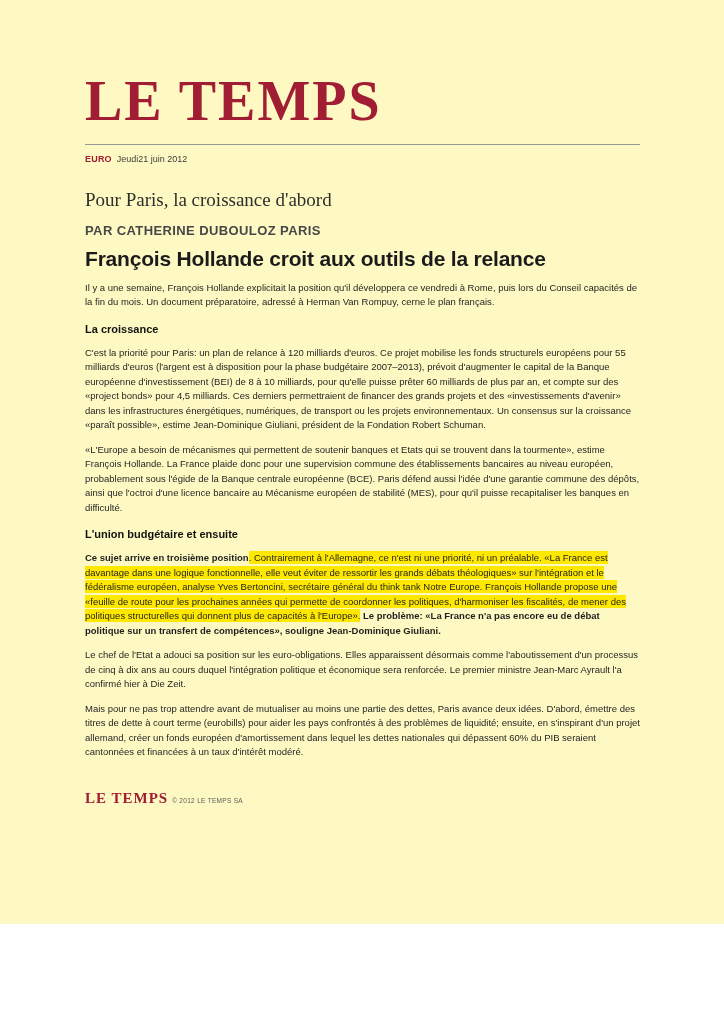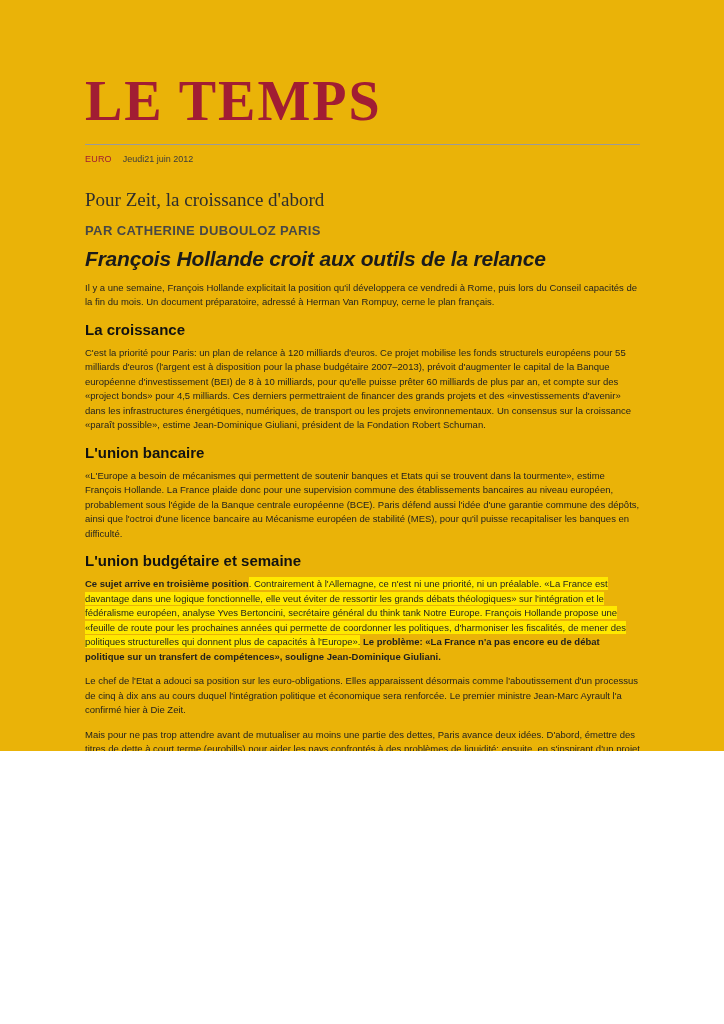--- a/index.html
+++ b/index.html
@@ -10,8 +10,8 @@
   .page {
     position: relative;
     width: 724px;
-    height: 751px;
-    background: #eab308;
+    height: 924px;
+    background: #fef9c3;
     box-sizing: border-box;
     padding: 72px 84px 0 85px;
     font-family: "Liberation Sans", sans-serif;

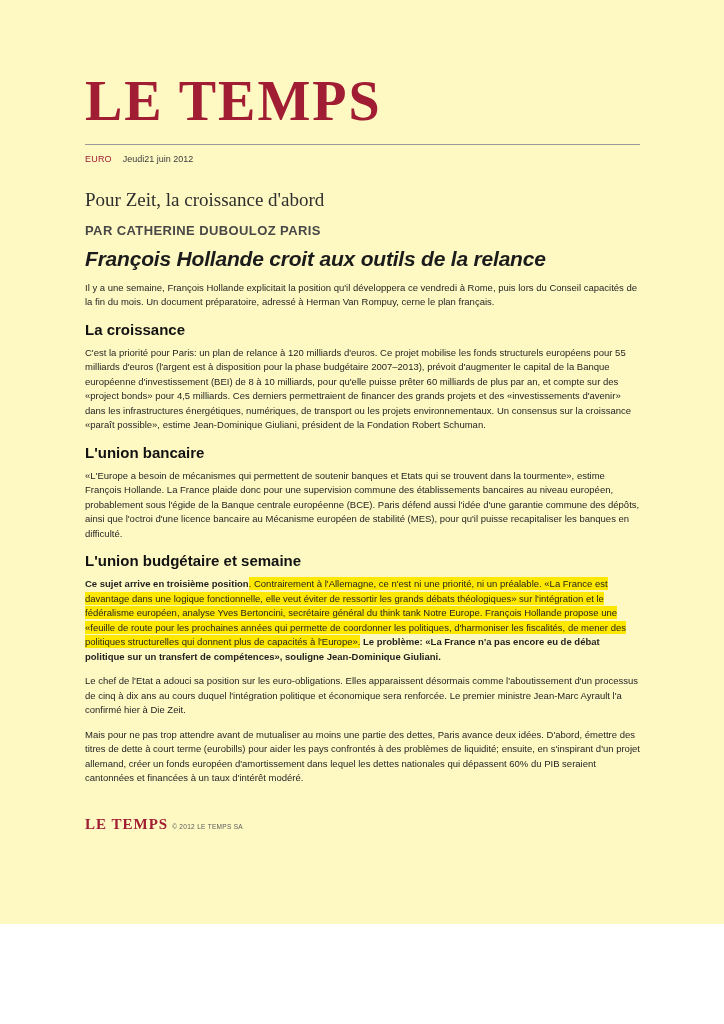--- a/index.html
+++ b/index.html
@@ -38,9 +38,9 @@
   }
   .kicker {
     color: #a11d33;
-    font-weight: 400;
+    font-weight: 700;
     letter-spacing: 0.2px;
-    margin-right: 11px;
+    margin-right: 5px;
   }
   .date {
     color: #3d3d3d;

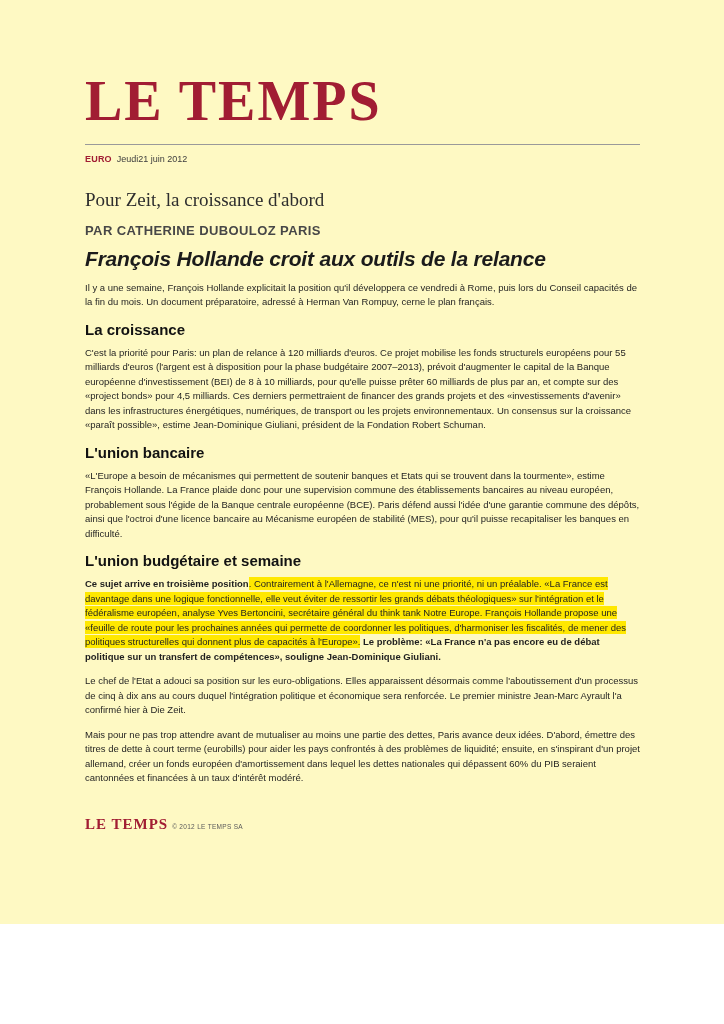--- a/index.html
+++ b/index.html
@@ -122,7 +122,7 @@
   </header>
 
   <article>
-    <h1 class="title">Pour Zeit, la croissance d'abord</h1>
+    <h1 class="title">Pour Paris, la croissance d'abord</h1>
     <div class="byline">PAR CATHERINE DUBOULOZ PARIS</div>
     <h2 class="headline">François Hollande croit aux outils de la relance</h2>
     <div class="article-body" id="article-body">

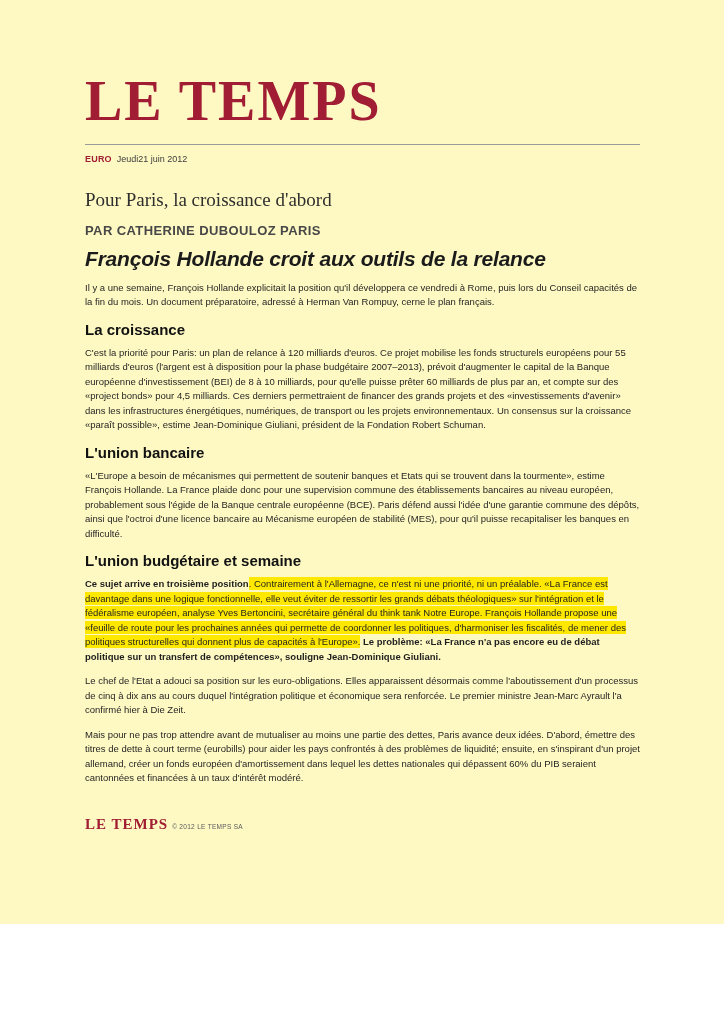--- a/index.html
+++ b/index.html
@@ -69,7 +69,6 @@
     margin: 9px 0 0 0;
     line-height: 1.15;
     letter-spacing: -0.2px;
-    font-style: italic;
   }
   .article-body { margin-top: 3px; }
   .body-para {

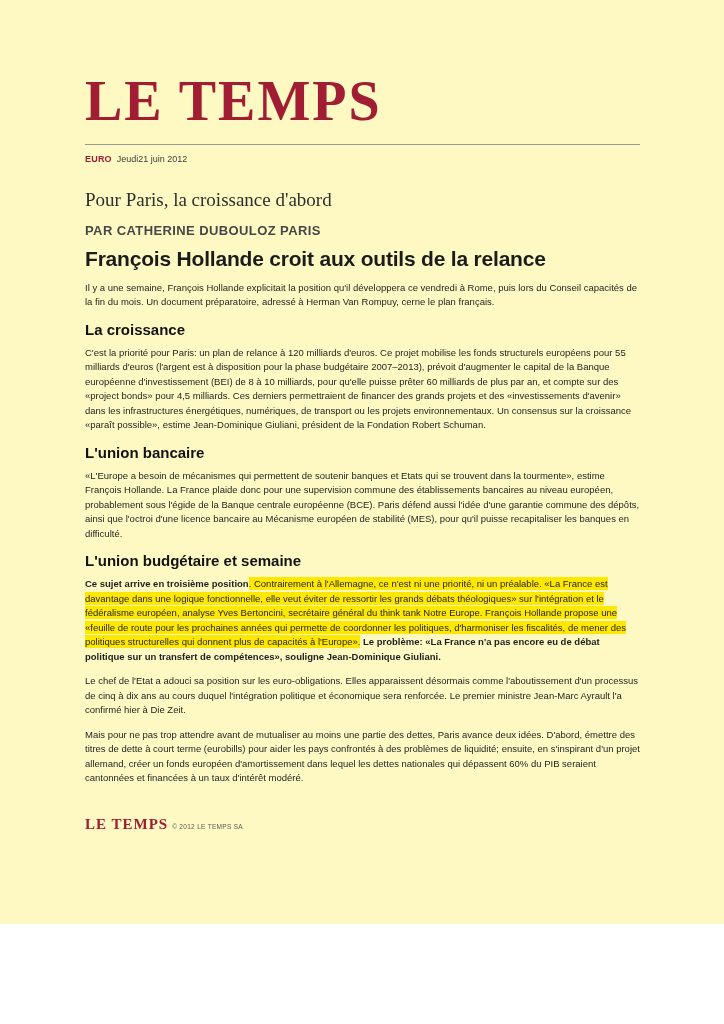--- a/index.html
+++ b/index.html
@@ -78,7 +78,7 @@
     margin: 10px 0 0 0;
   }
   .subhead {
-    font-size: 15px;
+    font-size: 11px;
     font-weight: 700;
     color: #121212;
     margin: 13px 0 0 0;

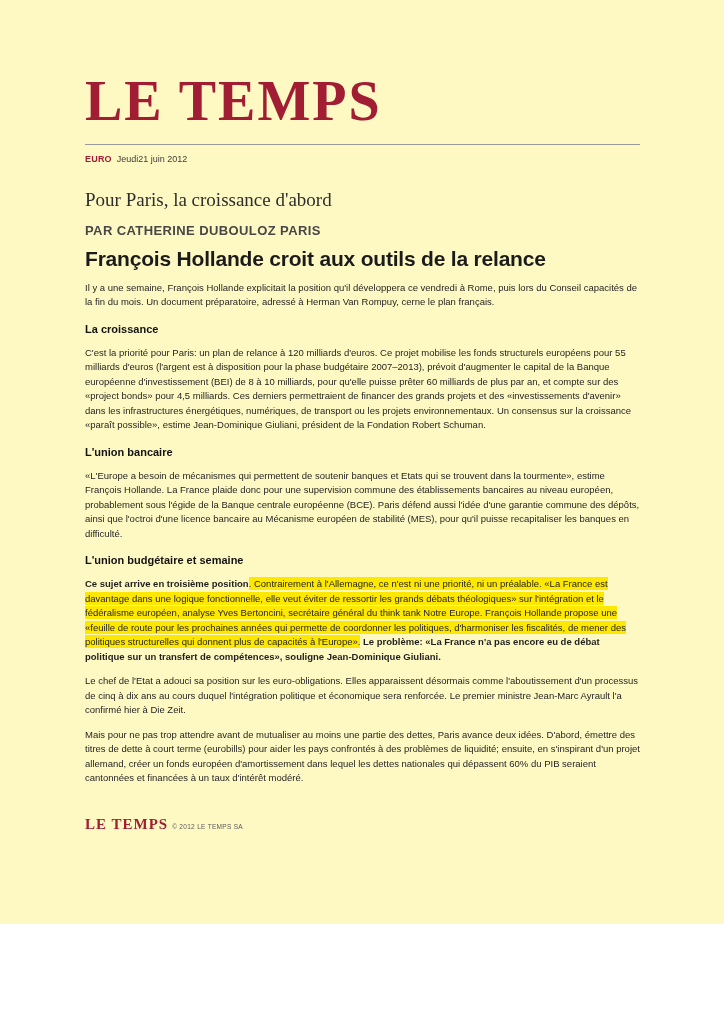--- a/index.html
+++ b/index.html
@@ -128,7 +128,6 @@
         <p class="body-para"><span>Il y a une semaine, François Hollande explicitait la position qu'il développera ce vendredi à Rome, puis lors du Conseil capacités de la fin du mois. Un document préparatoire, adressé à Herman Van Rompuy, cerne le plan français.</span></p>
         <h3 class="subhead">La croissance</h3>
         <p class="body-para"><span>C'est la priorité pour Paris: un plan de relance à 120 milliards d'euros. Ce projet mobilise les fonds structurels européens pour 55 milliards d'euros (l'argent est à disposition pour la phase budgétaire 2007–2013), prévoit d'augmenter le capital de la Banque européenne d'investissement (BEI) de 8 à 10 milliards, pour qu'elle puisse prêter 60 milliards de plus par an, et compte sur des «project bonds» pour 4,5 milliards. Ces derniers permettraient de financer des grands projets et des «investissements d'avenir» dans les infrastructures énergétiques, numériques, de transport ou les projets environnementaux. Un consensus sur la croissance «paraît possible», estime Jean-Dominique Giuliani, président de la Fondation Robert Schuman.</span></p>
-        <h3 class="subhead">L'union bancaire</h3>
         <p class="body-para"><span>«L'Europe a besoin de mécanismes qui permettent de soutenir banques et Etats qui se trouvent dans la tourmente», estime François Hollande. La France plaide donc pour une supervision commune des établissements bancaires au niveau européen, probablement sous l'égide de la Banque centrale européenne (BCE). Paris défend aussi l'idée d'une garantie commune des dépôts, ainsi que l'octroi d'une licence bancaire au Mécanisme européen de stabilité (MES), pour qu'il puisse recapitaliser les banques en difficulté.</span></p>
         <h3 class="subhead">L'union budgétaire et semaine</h3>
         <p class="body-para"><span class="seg-bold">Ce sujet arrive en troisième position</span><span class="seg-highlight">. Contrairement à l'Allemagne, ce n'est ni une priorité, ni un préalable. «La France est davantage dans une logique fonctionnelle, elle veut éviter de ressortir les grands débats théologiques» sur l'intégration et le fédéralisme européen, analyse Yves Bertoncini, secrétaire général du think tank Notre Europe. François Hollande propose une «feuille de route pour les prochaines années qui permette de coordonner les politiques, d'harmoniser les fiscalités, de mener des politiques structurelles qui donnent plus de capacités à l'Europe».</span><span class="seg-bold"> Le problème: «La France n'a pas encore eu de débat politique sur un transfert de compétences», souligne Jean-Dominique Giuliani.</span></p>

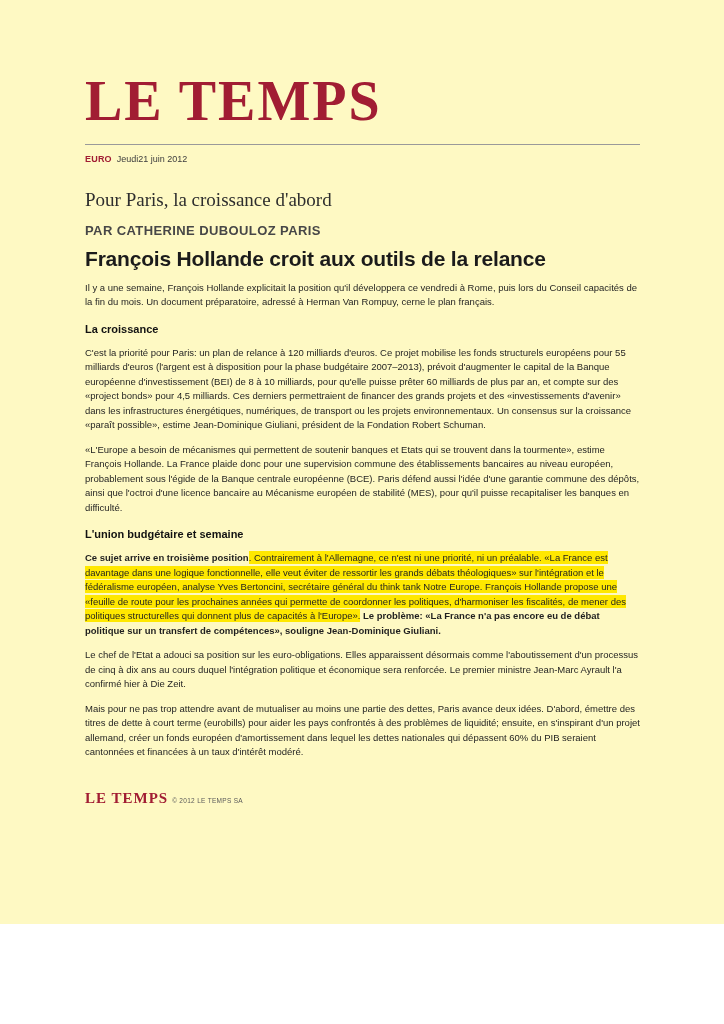--- a/index.html
+++ b/index.html
@@ -129,7 +129,7 @@
         <h3 class="subhead">La croissance</h3>
         <p class="body-para"><span>C'est la priorité pour Paris: un plan de relance à 120 milliards d'euros. Ce projet mobilise les fonds structurels européens pour 55 milliards d'euros (l'argent est à disposition pour la phase budgétaire 2007–2013), prévoit d'augmenter le capital de la Banque européenne d'investissement (BEI) de 8 à 10 milliards, pour qu'elle puisse prêter 60 milliards de plus par an, et compte sur des «project bonds» pour 4,5 milliards. Ces derniers permettraient de financer des grands projets et des «investissements d'avenir» dans les infrastructures énergétiques, numériques, de transport ou les projets environnementaux. Un consensus sur la croissance «paraît possible», estime Jean-Dominique Giuliani, président de la Fondation Robert Schuman.</span></p>
         <p class="body-para"><span>«L'Europe a besoin de mécanismes qui permettent de soutenir banques et Etats qui se trouvent dans la tourmente», estime François Hollande. La France plaide donc pour une supervision commune des établissements bancaires au niveau européen, probablement sous l'égide de la Banque centrale européenne (BCE). Paris défend aussi l'idée d'une garantie commune des dépôts, ainsi que l'octroi d'une licence bancaire au Mécanisme européen de stabilité (MES), pour qu'il puisse recapitaliser les banques en difficulté.</span></p>
-        <h3 class="subhead">L'union budgétaire et semaine</h3>
+        <h3 class="subhead">L'union budgétaire et ensuite</h3>
         <p class="body-para"><span class="seg-bold">Ce sujet arrive en troisième position</span><span class="seg-highlight">. Contrairement à l'Allemagne, ce n'est ni une priorité, ni un préalable. «La France est davantage dans une logique fonctionnelle, elle veut éviter de ressortir les grands débats théologiques» sur l'intégration et le fédéralisme européen, analyse Yves Bertoncini, secrétaire général du think tank Notre Europe. François Hollande propose une «feuille de route pour les prochaines années qui permette de coordonner les politiques, d'harmoniser les fiscalités, de mener des politiques structurelles qui donnent plus de capacités à l'Europe».</span><span class="seg-bold"> Le problème: «La France n'a pas encore eu de débat politique sur un transfert de compétences», souligne Jean-Dominique Giuliani.</span></p>
         <p class="body-para"><span>Le chef de l'Etat a adouci sa position sur les euro-obligations. Elles apparaissent désormais comme l'aboutissement d'un processus de cinq à dix ans au cours duquel l'intégration politique et économique sera renforcée. Le premier ministre Jean-Marc Ayrault l'a confirmé hier à Die Zeit.</span></p>
         <p class="body-para"><span>Mais pour ne pas trop attendre avant de mutualiser au moins une partie des dettes, Paris avance deux idées. D'abord, émettre des titres de dette à court terme (eurobills) pour aider les pays confrontés à des problèmes de liquidité; ensuite, en s'inspirant d'un projet allemand, créer un fonds européen d'amortissement dans lequel les dettes nationales qui dépassent 60% du PIB seraient cantonnées et financées à un taux d'intérêt modéré.</span></p>

